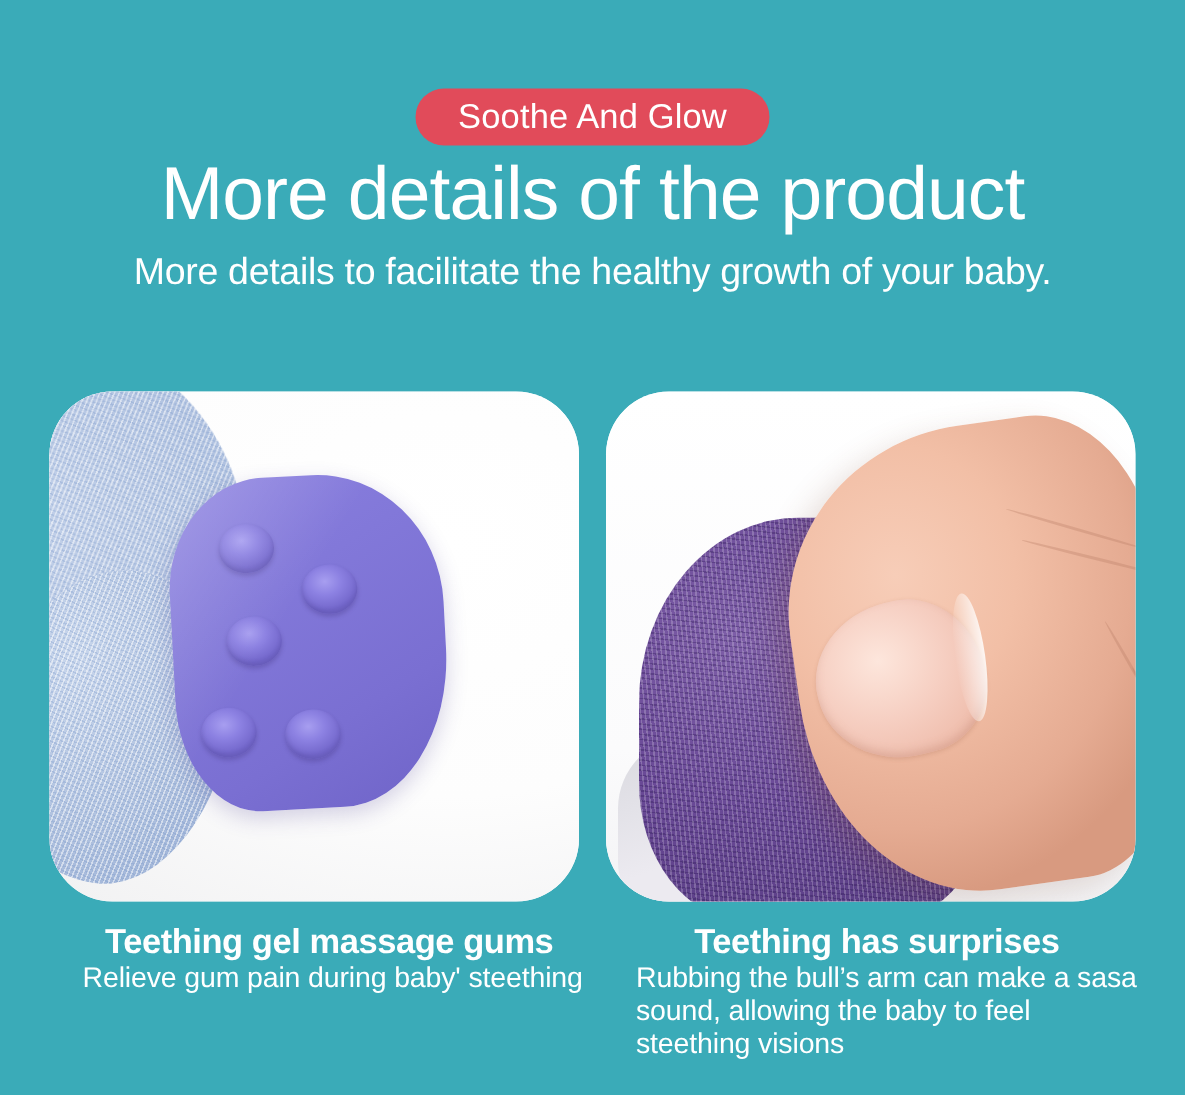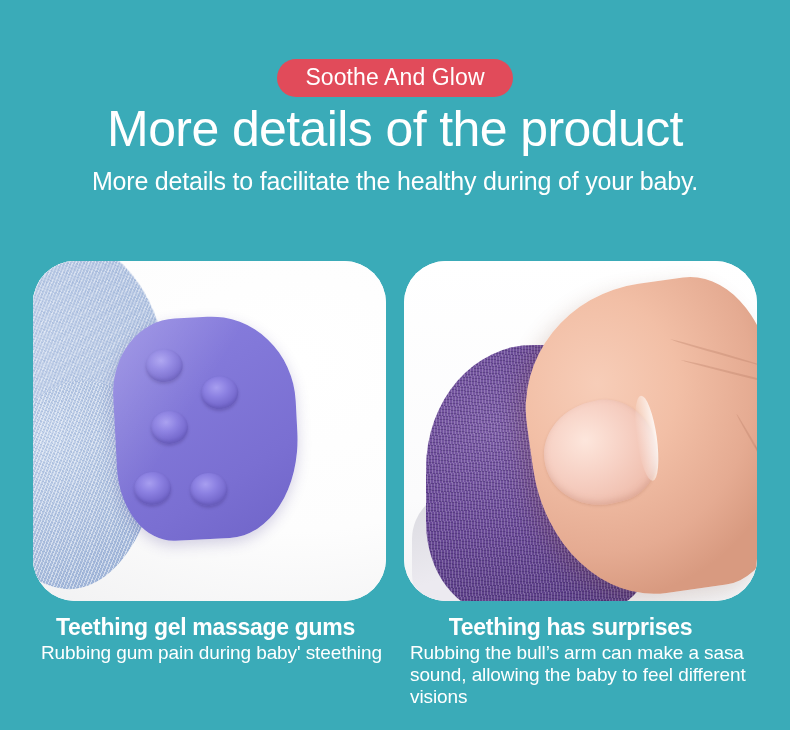--- a/index.html
+++ b/index.html
@@ -242,7 +242,7 @@
   </div>
 
   <h1 class="headline">More details of the product</h1>
-  <p class="subheadline">More details to facilitate the healthy during of your baby.</p>
+  <p class="subheadline">More details to facilitate the healthy growth of your baby.</p>
 
   <div class="cards">
 

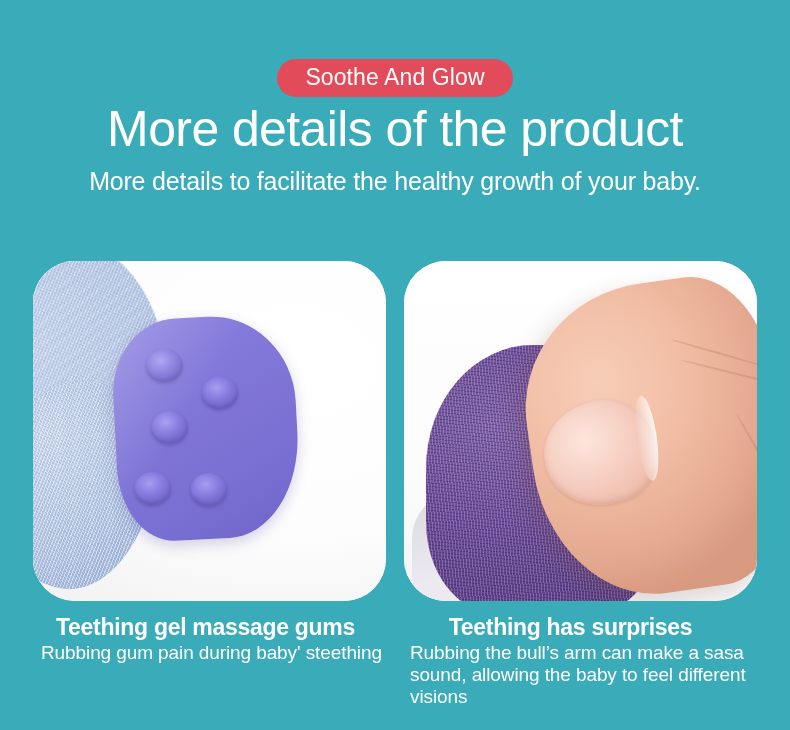--- a/index.html
+++ b/index.html
@@ -209,7 +209,7 @@
   
   .captions {
     position:absolute;
-    top: 612px; left: 29px;
+    top: 612px; left: 43px;
     width: 724px;
     display: flex;
     gap: 12px;

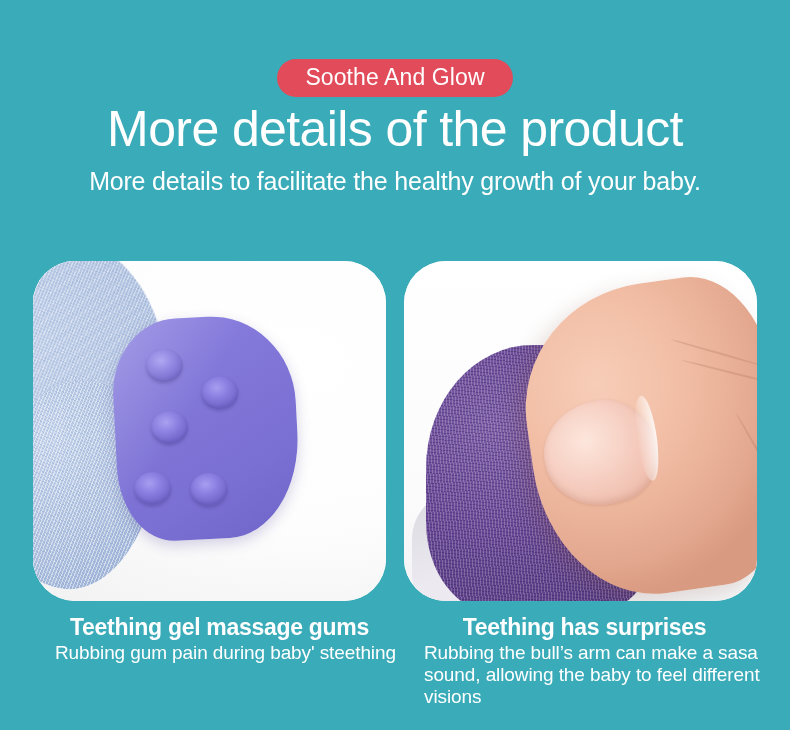--- a/index.html
+++ b/index.html
@@ -279,7 +279,7 @@
   <div class="captions">
     <div class="caption left">
       <div class="cap-title">Teething gel massage gums</div>
-      <div class="cap-body">Rubbing gum pain during baby' steething</div>
+      <div class="cap-body">Relieve gum pain during baby' steething</div>
     </div>
     <div class="caption right">
       <div class="cap-title">Teething has surprises</div>

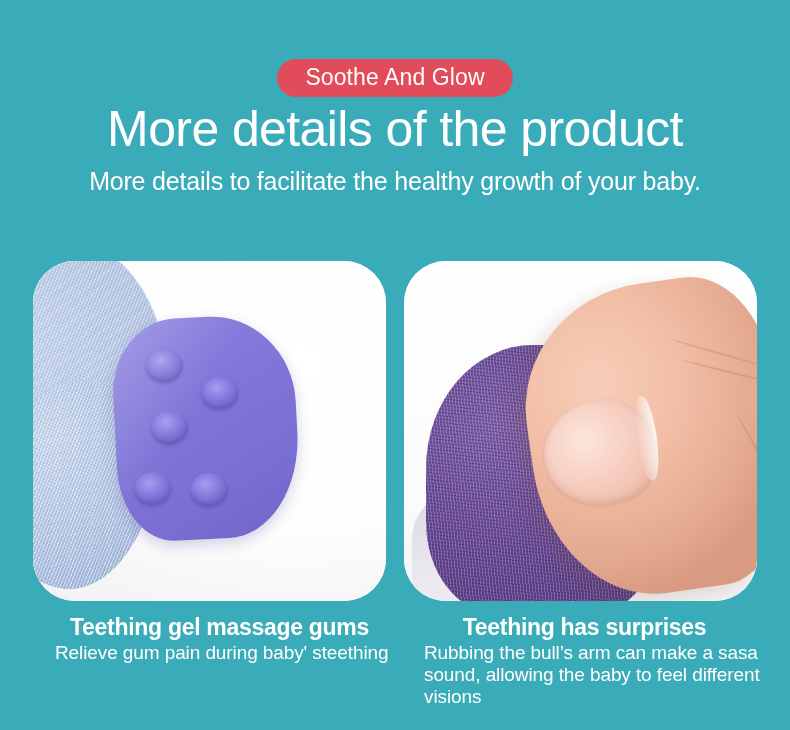--- a/index.html
+++ b/index.html
@@ -283,7 +283,7 @@
     </div>
     <div class="caption right">
       <div class="cap-title">Teething has surprises</div>
-      <div class="cap-body">Rubbing the bull’s arm can make a sasa sound, allowing the baby to feel different visions</div>
+      <div class="cap-body">Rubbing the bull’s arm can make a sasa sound, allowing the baby to feel steething visions</div>
     </div>
   </div>
 

